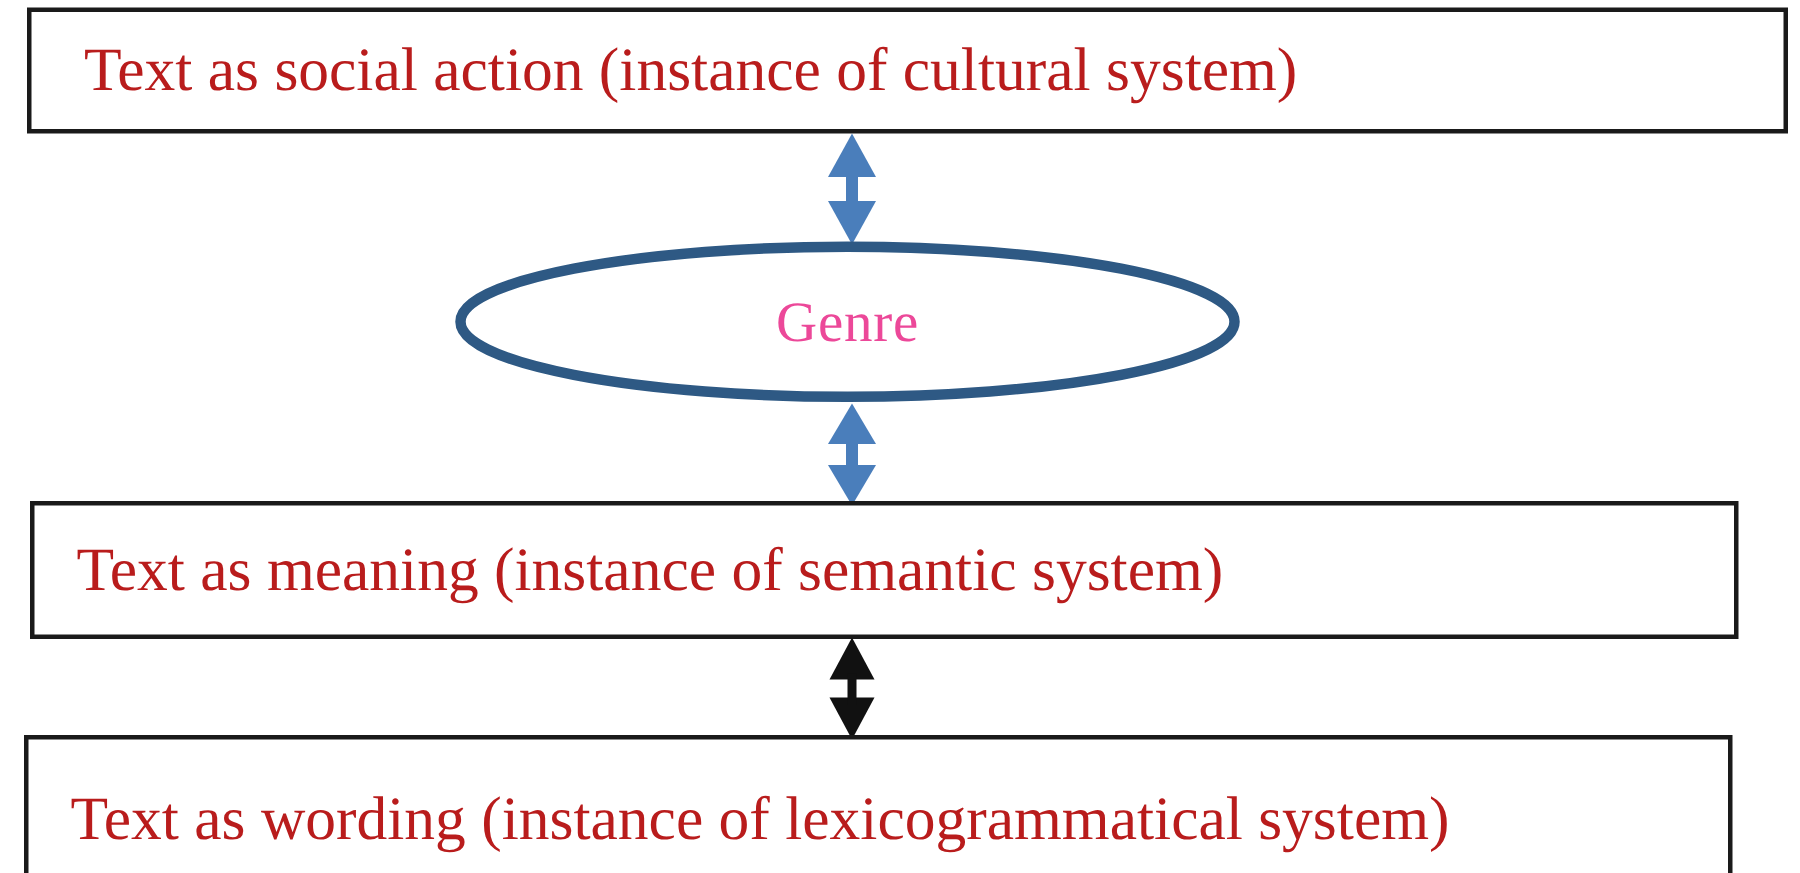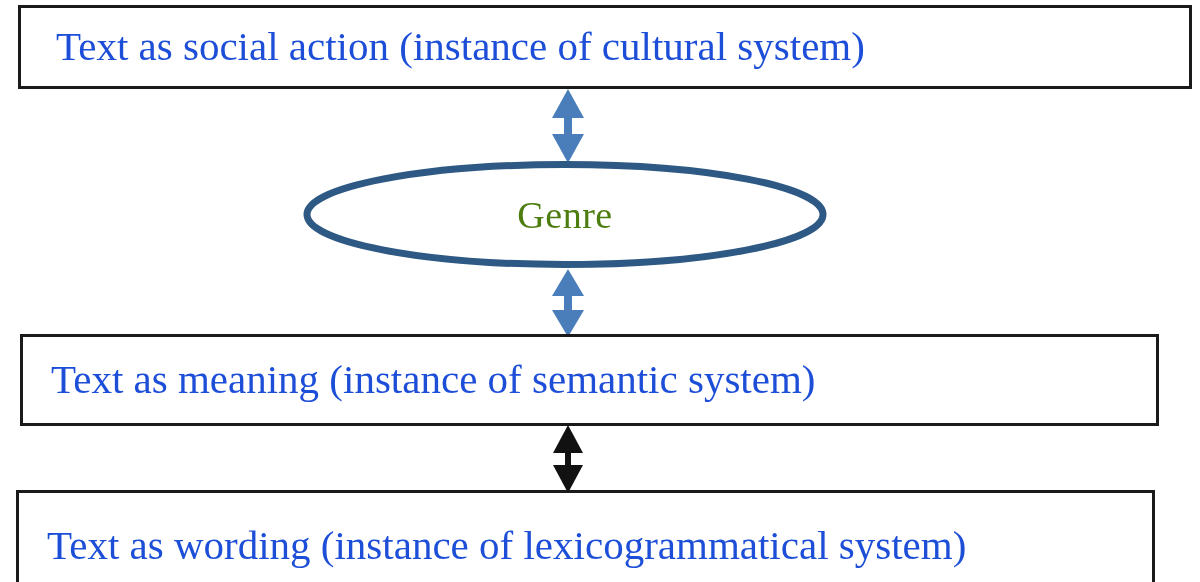--- a/index.html
+++ b/index.html
@@ -29,7 +29,7 @@
     align-items: center;
   }
   .box-label {
-    color: #1d4ed8;
+    color: #b91c1c;
     white-space: nowrap;
     line-height: 1.05;
   }

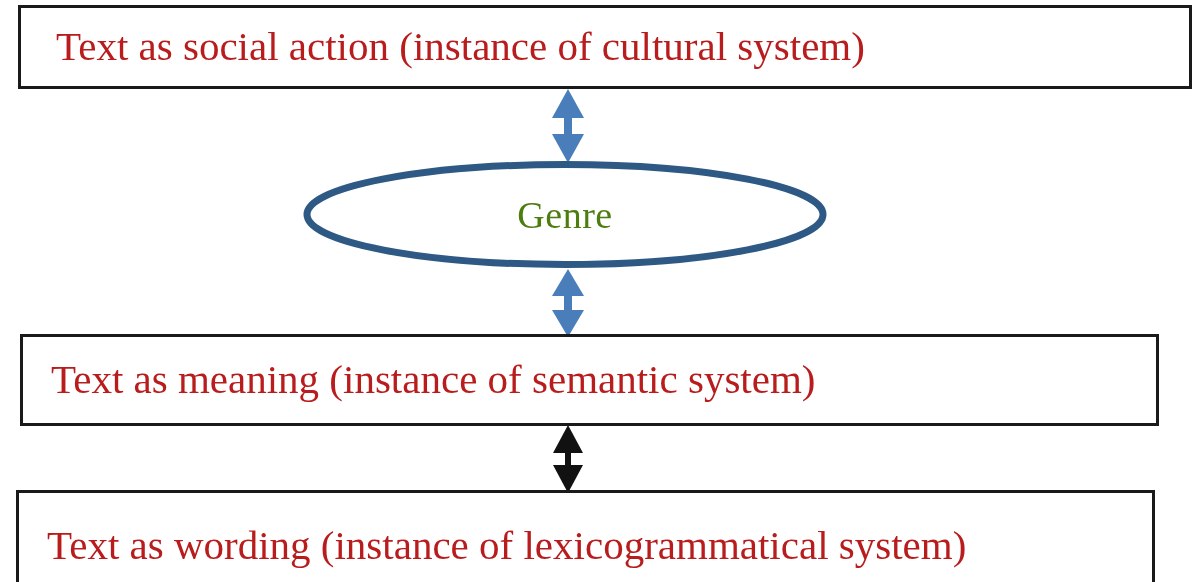--- a/index.html
+++ b/index.html
@@ -90,7 +90,7 @@
     align-items: center;
     justify-content: center;
     font-size: 38px;
-    color: #4d7c0f;
+    color: #ec4899;
     letter-spacing: 0.5px;
   }
 

